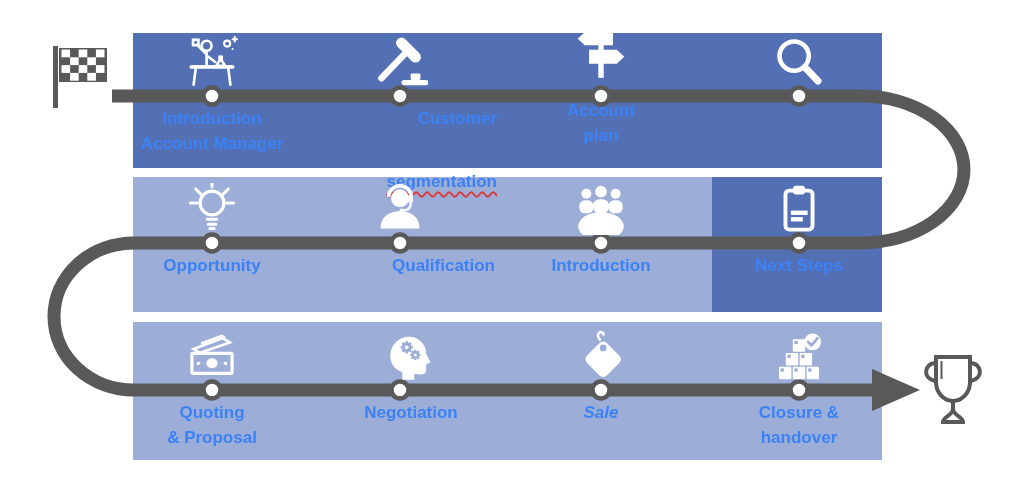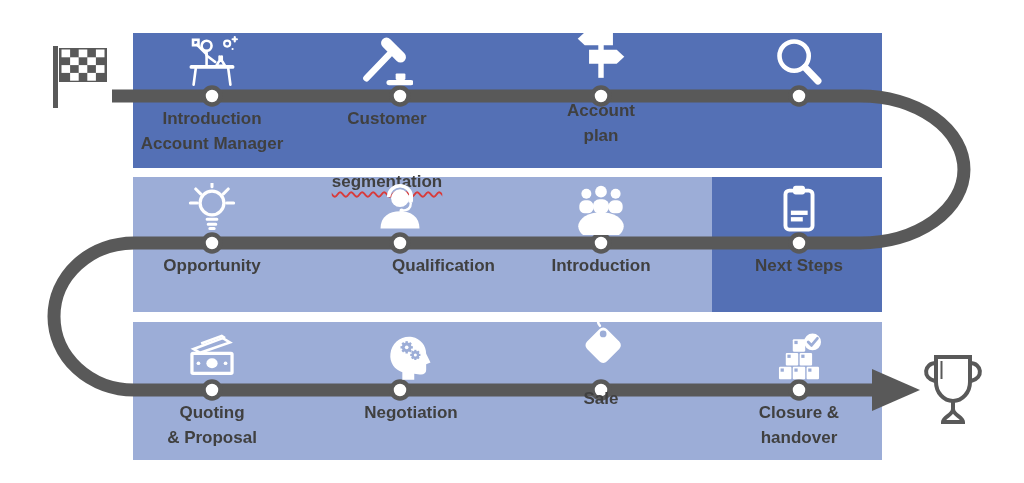--- a/index.html
+++ b/index.html
@@ -17,7 +17,7 @@
   .pathsvg{position:absolute;left:0;top:0;z-index:5;pointer-events:none;}
   .step{position:absolute;width:190px;z-index:6;text-align:center;}
   .icon-box{height:52px;display:flex;align-items:center;justify-content:center;}
-  .label{margin-top:18px;color:#404040;font-weight:bold;font-size:17px;line-height:25px;}
+  .label{margin-top:18px;color:#3b82f6;font-weight:bold;font-size:17px;line-height:25px;}
   .label .line{display:block;}
   .spellcheck{
     text-decoration-line:underline;

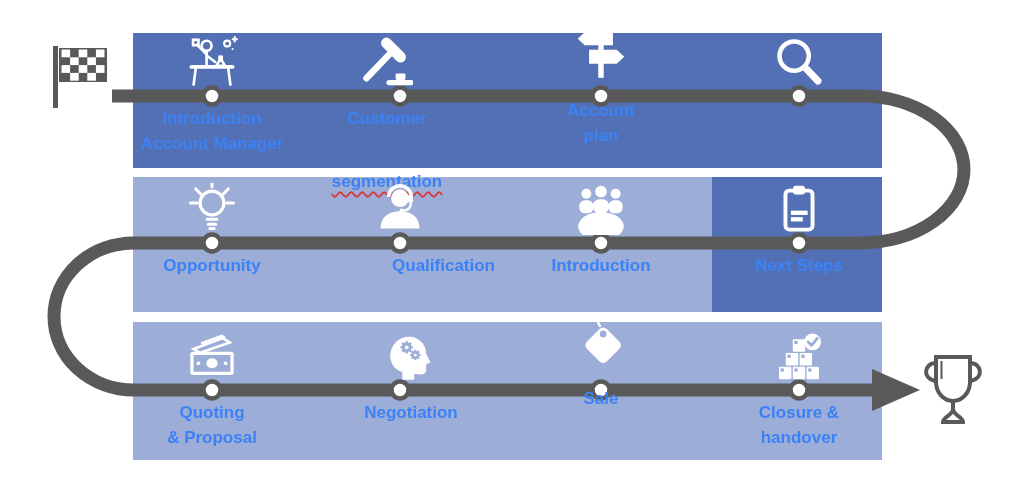--- a/index.html
+++ b/index.html
@@ -110,7 +110,7 @@
     </div>
   </div>
 
-  <div class="step" style="left:292px;top:36px;">
+  <div class="step" style="left:307px;top:36px;text-align:right;">
     <div class="icon-box">
       <svg width="52" height="52" viewBox="0 0 48 48">
         <line x1="5" y1="39" x2="26" y2="17" stroke="#ffffff" stroke-width="6" stroke-linecap="round"></line>

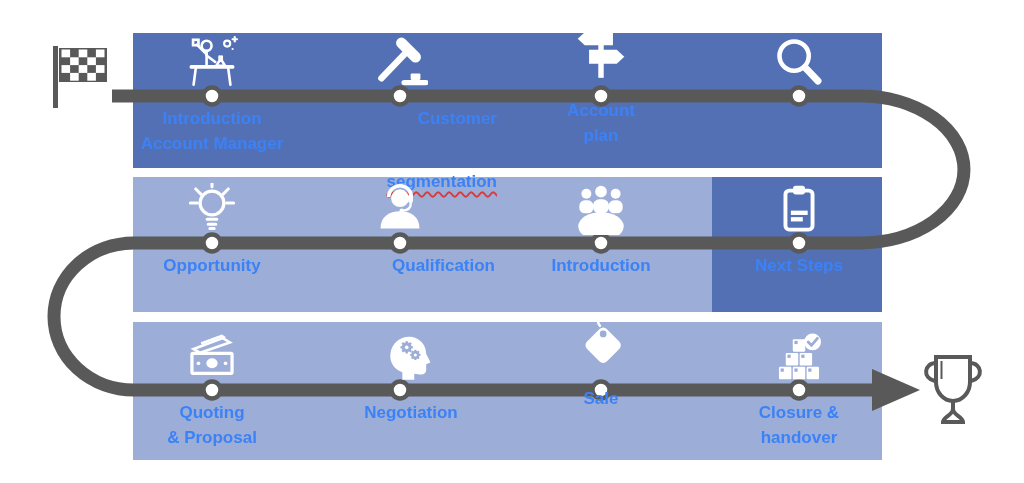--- a/index.html
+++ b/index.html
@@ -255,7 +255,7 @@
     </div>
   </div>
 
-  <div class="step" style="left:506px;top:316px;">
+  <div class="step" style="left:506px;top:330px;font-style:italic;">
     <div class="icon-box">
       <svg width="52" height="52" viewBox="0 0 48 48">
         <g transform="rotate(45 26 27)">

